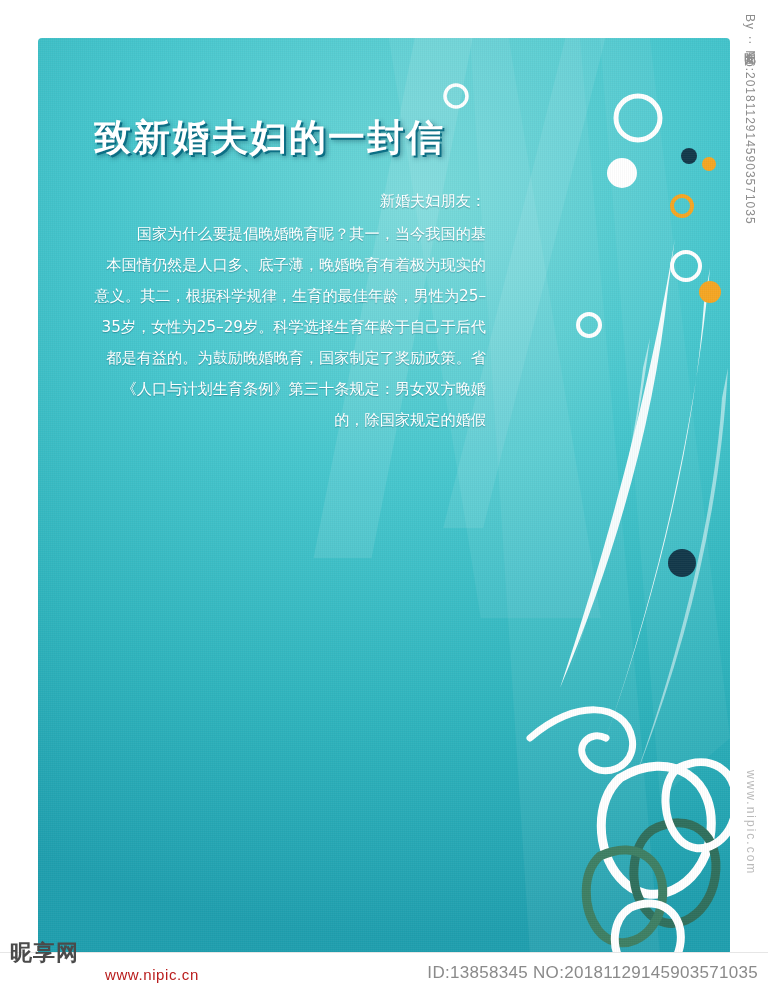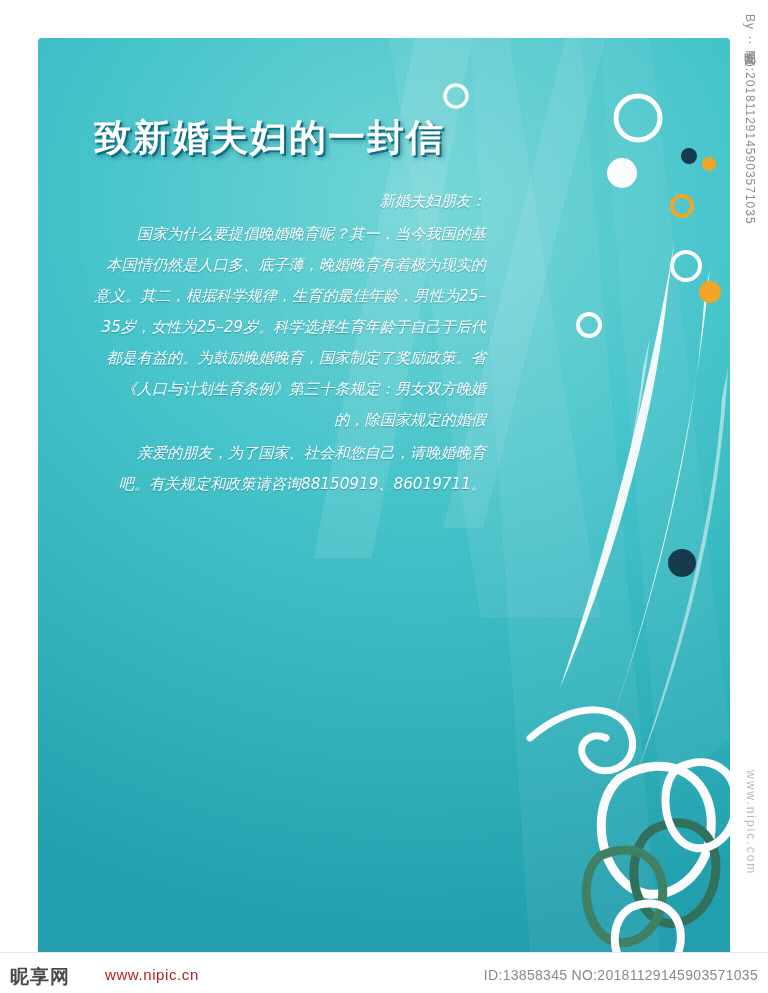--- a/index.html
+++ b/index.html
@@ -52,7 +52,7 @@
     font-size:15.2px;line-height:31px;
     text-shadow:0 1px 1px rgba(0,60,80,.35);
   }
-  #letter p{margin:0 0 2px 0;font-style:italic;}
+  #letter p{margin:0 0 2px 0;}
   #letter p.indent{text-indent:2em;}
   
   #wm-right{

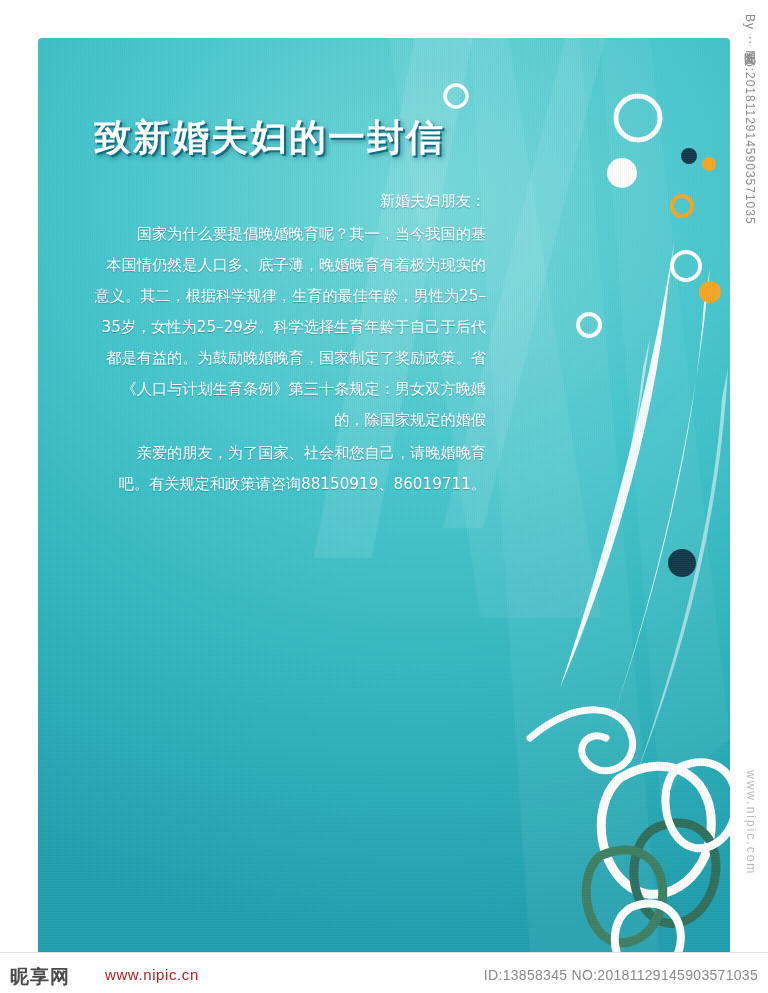--- a/index.html
+++ b/index.html
@@ -140,7 +140,6 @@
     <div id="letter">
       <p>新婚夫妇朋友：</p>
       <p class="indent">国家为什么要提倡晚婚晚育呢？其一，当今我国的基本国情仍然是人口多、底子薄，晚婚晚育有着极为现实的意义。其二，根据科学规律，生育的最佳年龄，男性为25–35岁，女性为25–29岁。科学选择生育年龄于自己于后代都是有益的。为鼓励晚婚晚育，国家制定了奖励政策。省《人口与计划生育条例》第三十条规定：男女双方晚婚的，除国家规定的婚假</p>
-      <p class="indent">亲爱的朋友，为了国家、社会和您自己，请晚婚晚育吧。有关规定和政策请咨询88150919、86019711。</p>
     </div>
 
   </div>

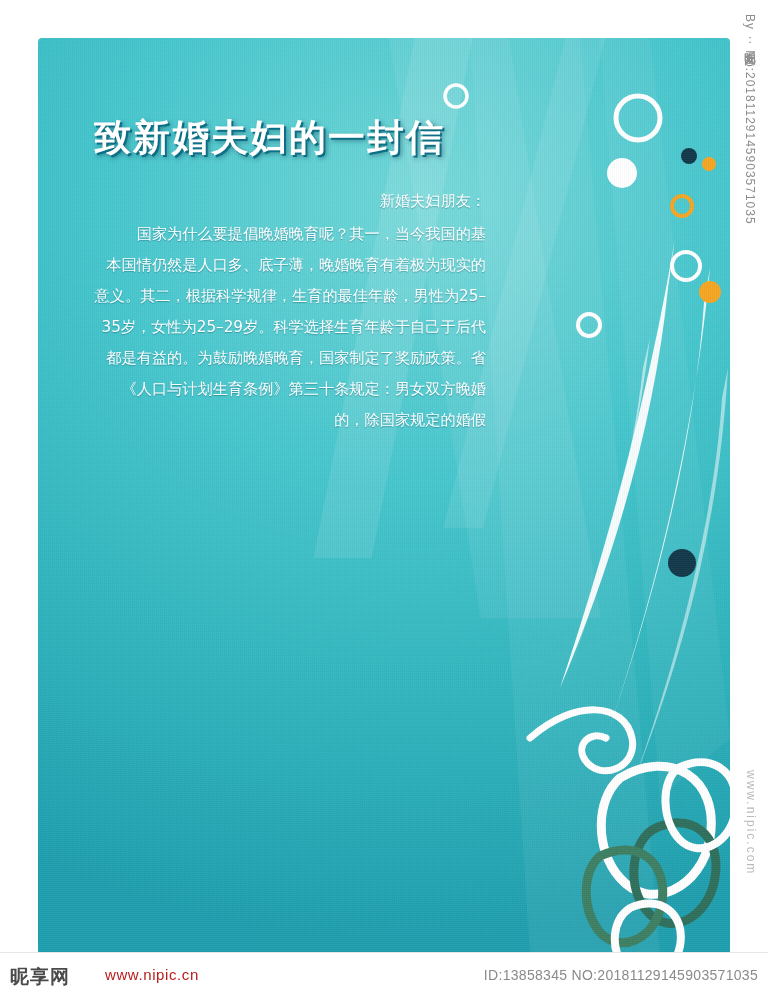--- a/index.html
+++ b/index.html
@@ -72,9 +72,9 @@
     background:#ffffff;
   }
   #logo-cn{
-    position:absolute;left:10px;bottom:3px;
+    position:absolute;left:10px;bottom:25px;
     font-family:"DejaVu Sans","Liberation Sans",sans-serif;
-    font-size:19px;font-weight:bold;color:#4a4a4a;letter-spacing:1px;
+    font-size:22px;font-weight:bold;color:#4a4a4a;letter-spacing:1px;
   }
   #logo-url{
     position:absolute;left:105px;bottom:10px;

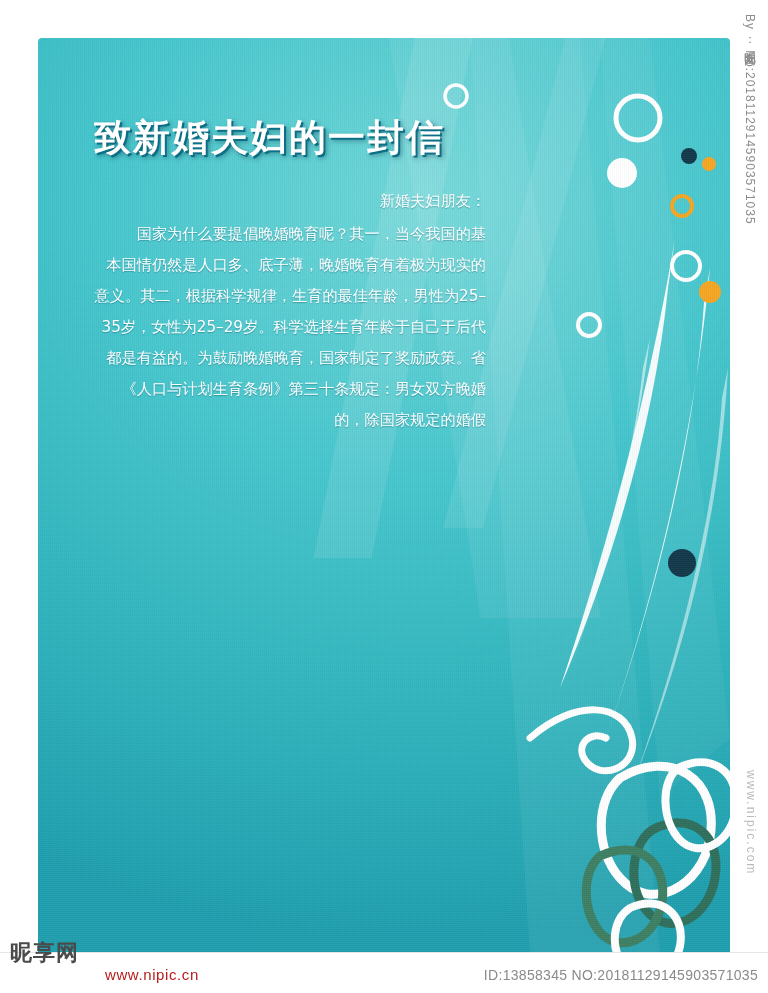--- a/index.html
+++ b/index.html
@@ -82,7 +82,7 @@
   }
   #img-id{
     position:absolute;right:10px;bottom:10px;
-    font-size:14px;color:#8a8a8a;letter-spacing:.3px;
+    font-size:17px;color:#8a8a8a;letter-spacing:.3px;
   }
   
   #bottom-line{

